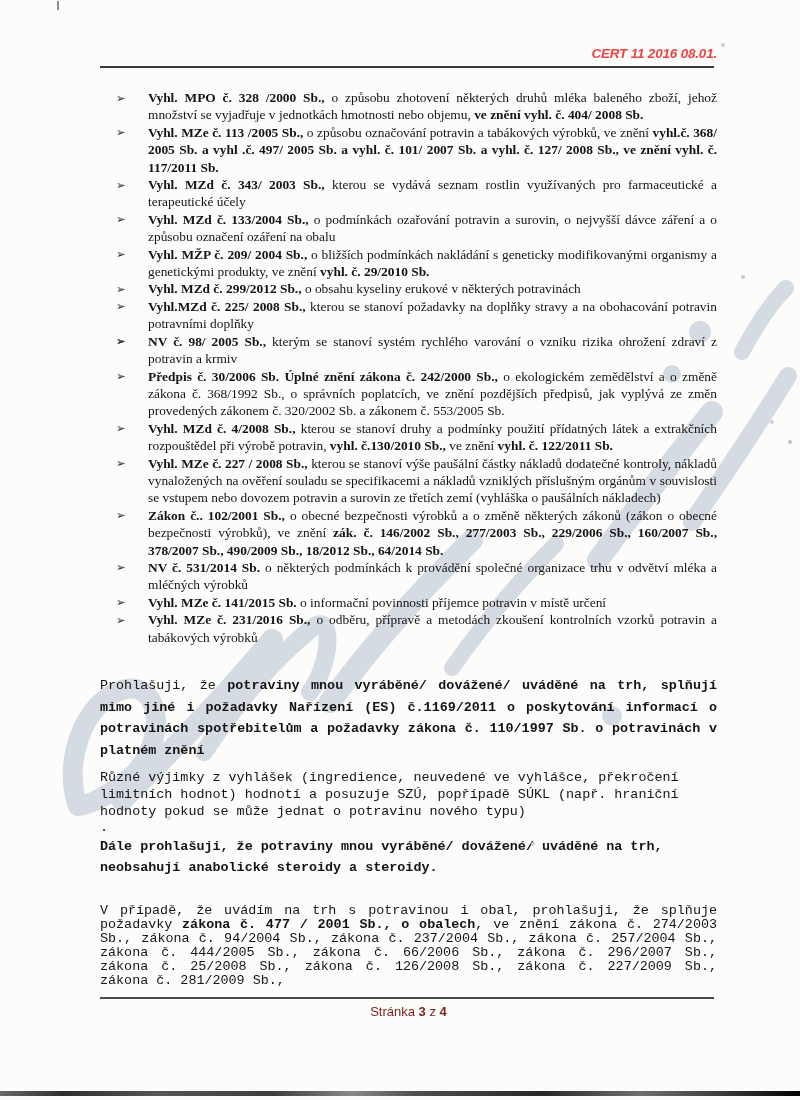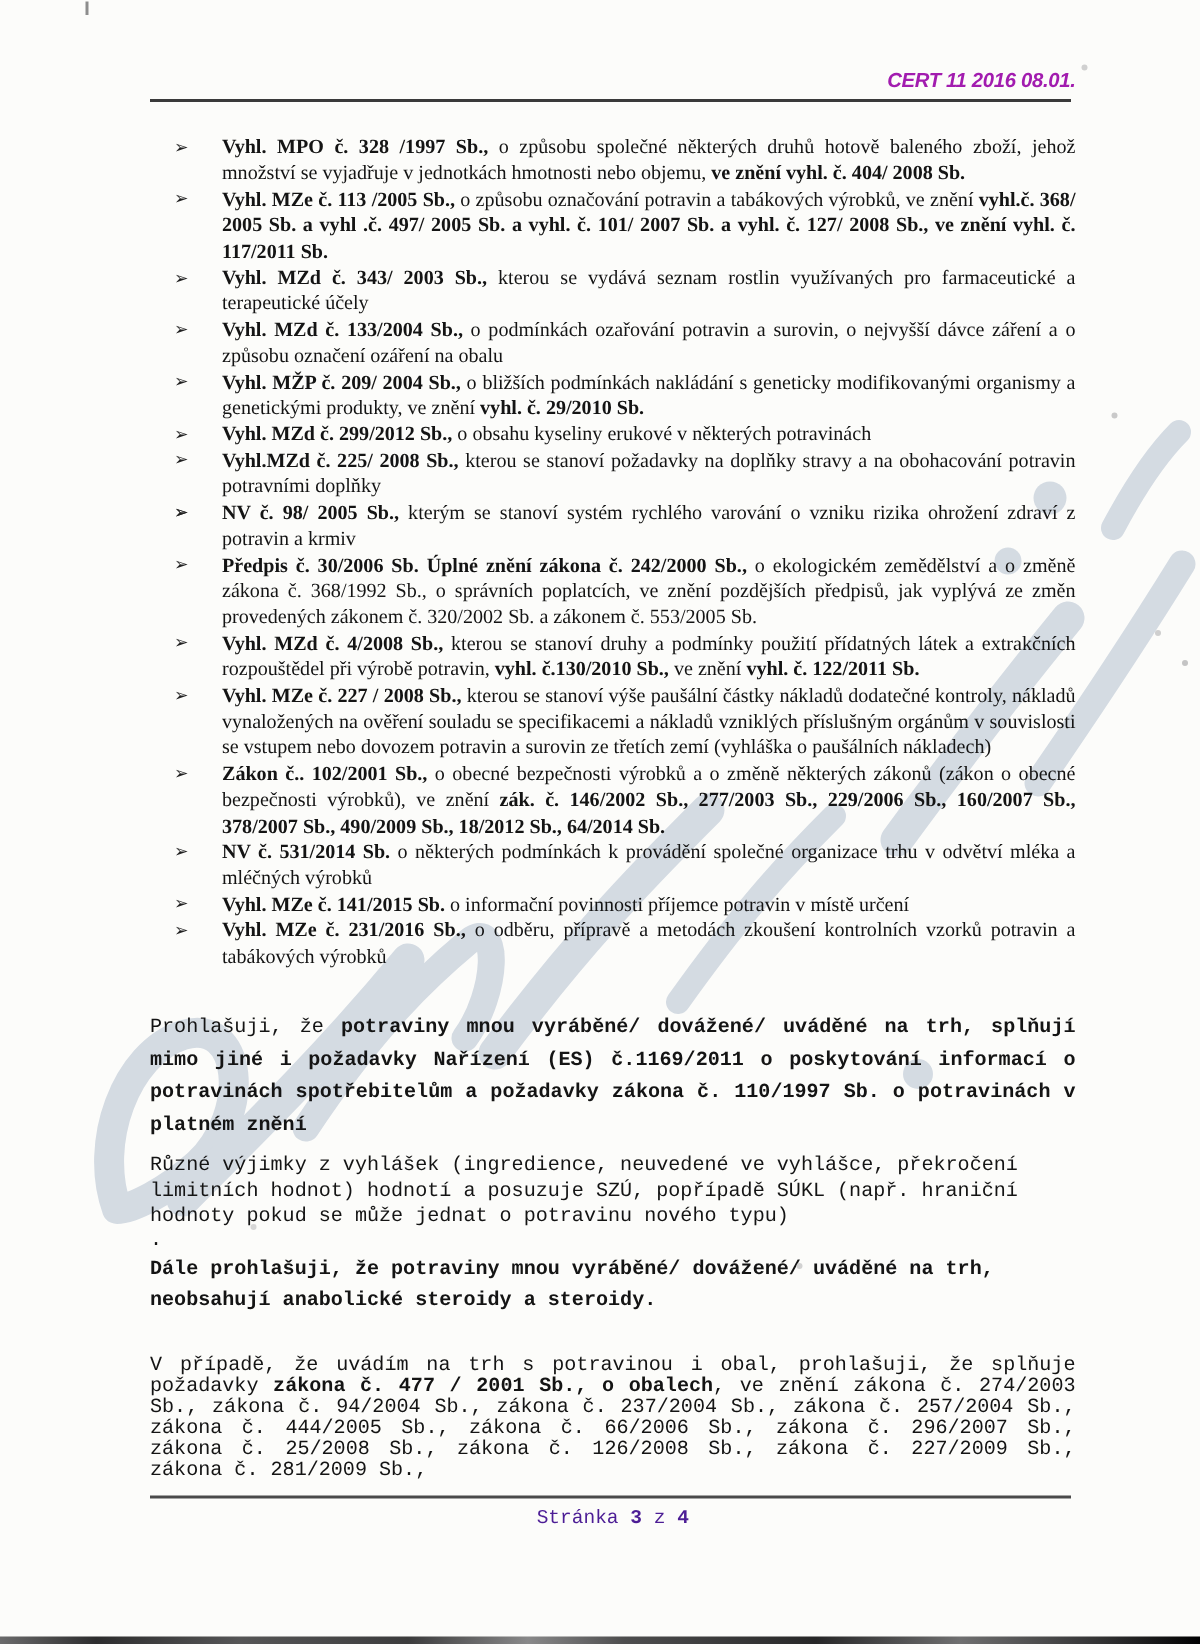--- a/index.html
+++ b/index.html
@@ -16,7 +16,7 @@
     margin-top:46px; text-align:right;
     font-family:"Liberation Sans","DejaVu Sans",sans-serif;
     font-style:italic; font-weight:700; font-size:13.5px; letter-spacing:-0.2px;
-    color:#a21caf;
+    color:#ef4444;
   }
   .header-rule { margin-top:5px; height:2px; background:#3a3a3a; width:614px; }
   .list { margin-top:21px; font-size:13.4px; line-height:17.4px; }

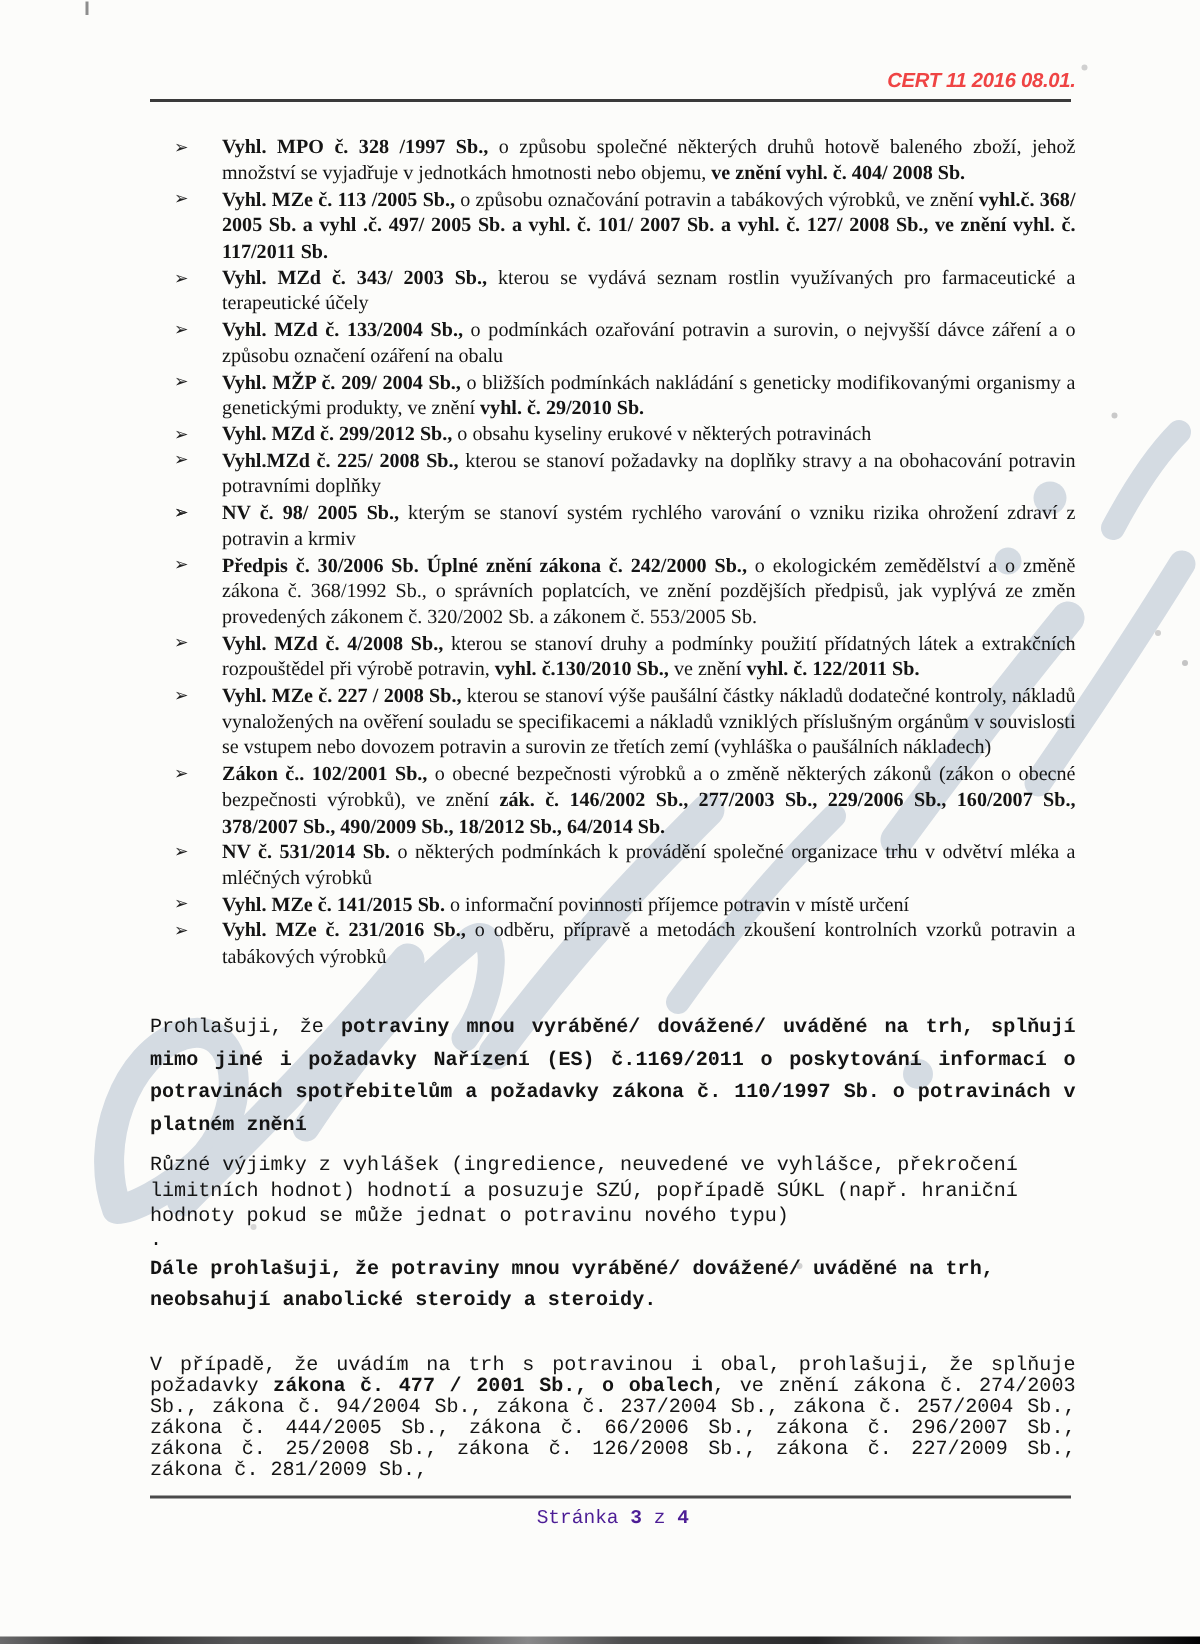--- a/index.html
+++ b/index.html
@@ -76,7 +76,7 @@
     <div class="header-rule" data-name="header-rule"></div>
 
     <div class="list" id="list" data-name="legislation-list">
-        <div class="item" data-name="list-item"><span class="bullet" data-name="bullet-arrow-icon">➢</span><span data-name="list-item-text"><span class="bold">Vyhl. MPO č. 328 /1997 Sb.,</span><span> o způsobu společné některých druhů hotově baleného zboží, jehož množství se vyjadřuje v jednotkách hmotnosti nebo objemu,</span><span class="bold"> ve znění vyhl. č. 404/ 2008 Sb.</span></span></div>
+        <div class="item" data-name="list-item"><span class="bullet" data-name="bullet-arrow-icon">➢</span><span data-name="list-item-text"><span class="bold">Vyhl. MPO č. 328 /2000 Sb.,</span><span> o způsobu společné některých druhů hotově baleného zboží, jehož množství se vyjadřuje v jednotkách hmotnosti nebo objemu,</span><span class="bold"> ve znění vyhl. č. 404/ 2008 Sb.</span></span></div>
         <div class="item" data-name="list-item"><span class="bullet" data-name="bullet-arrow-icon">➢</span><span data-name="list-item-text"><span class="bold">Vyhl. MZe č. 113 /2005 Sb.,</span><span> o způsobu označování potravin a tabákových výrobků, ve znění </span><span class="bold">vyhl.č. 368/ 2005 Sb. a vyhl .č. 497/ 2005 Sb. a vyhl. č. 101/ 2007 Sb. a vyhl. č. 127/ 2008 Sb., ve znění vyhl. č. 117/2011 Sb.</span></span></div>
         <div class="item" data-name="list-item"><span class="bullet" data-name="bullet-arrow-icon">➢</span><span data-name="list-item-text"><span class="bold">Vyhl. MZd č. 343/ 2003 Sb.,</span><span> kterou se vydává seznam rostlin využívaných pro farmaceutické a terapeutické účely</span></span></div>
         <div class="item" data-name="list-item"><span class="bullet" data-name="bullet-arrow-icon">➢</span><span data-name="list-item-text"><span class="bold">Vyhl. MZd č. 133/2004 Sb.,</span><span> o podmínkách ozařování potravin a surovin, o nejvyšší dávce záření a o způsobu označení ozáření na obalu</span></span></div>

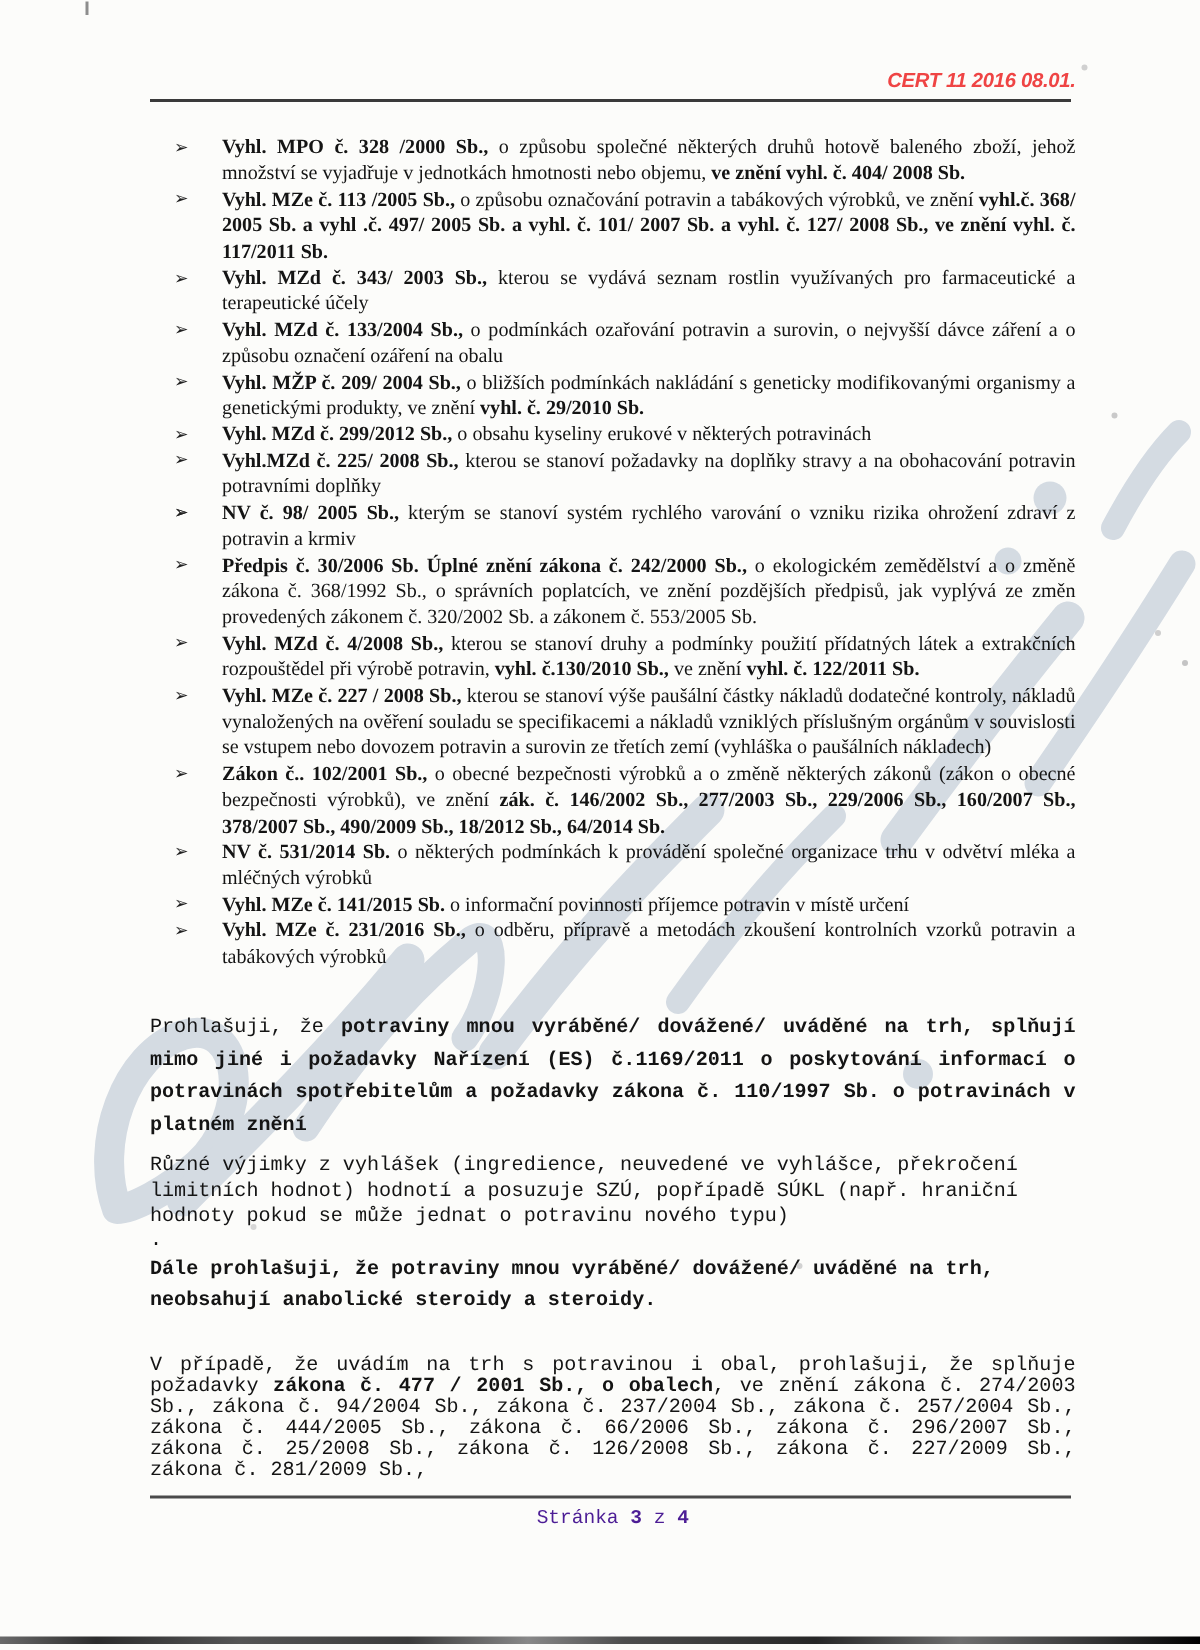--- a/index.html
+++ b/index.html
@@ -76,7 +76,7 @@
     <div class="header-rule" data-name="header-rule"></div>
 
     <div class="list" id="list" data-name="legislation-list">
-        <div class="item" data-name="list-item"><span class="bullet" data-name="bullet-arrow-icon">➢</span><span data-name="list-item-text"><span class="bold">Vyhl. MPO č. 328 /2000 Sb.,</span><span> o způsobu společné některých druhů hotově baleného zboží, jehož množství se vyjadřuje v jednotkách hmotnosti nebo objemu,</span><span class="bold"> ve znění vyhl. č. 404/ 2008 Sb.</span></span></div>
+        <div class="item" data-name="list-item"><span class="bullet" data-name="bullet-arrow-icon">➢</span><span data-name="list-item-text"><span class="bold">Vyhl. MPO č. 328 /2000 Sb.,</span><span> o způsobu zhotovení některých druhů mléka baleného zboží, jehož množství se vyjadřuje v jednotkách hmotnosti nebo objemu,</span><span class="bold"> ve znění vyhl. č. 404/ 2008 Sb.</span></span></div>
         <div class="item" data-name="list-item"><span class="bullet" data-name="bullet-arrow-icon">➢</span><span data-name="list-item-text"><span class="bold">Vyhl. MZe č. 113 /2005 Sb.,</span><span> o způsobu označování potravin a tabákových výrobků, ve znění </span><span class="bold">vyhl.č. 368/ 2005 Sb. a vyhl .č. 497/ 2005 Sb. a vyhl. č. 101/ 2007 Sb. a vyhl. č. 127/ 2008 Sb., ve znění vyhl. č. 117/2011 Sb.</span></span></div>
         <div class="item" data-name="list-item"><span class="bullet" data-name="bullet-arrow-icon">➢</span><span data-name="list-item-text"><span class="bold">Vyhl. MZd č. 343/ 2003 Sb.,</span><span> kterou se vydává seznam rostlin využívaných pro farmaceutické a terapeutické účely</span></span></div>
         <div class="item" data-name="list-item"><span class="bullet" data-name="bullet-arrow-icon">➢</span><span data-name="list-item-text"><span class="bold">Vyhl. MZd č. 133/2004 Sb.,</span><span> o podmínkách ozařování potravin a surovin, o nejvyšší dávce záření a o způsobu označení ozáření na obalu</span></span></div>

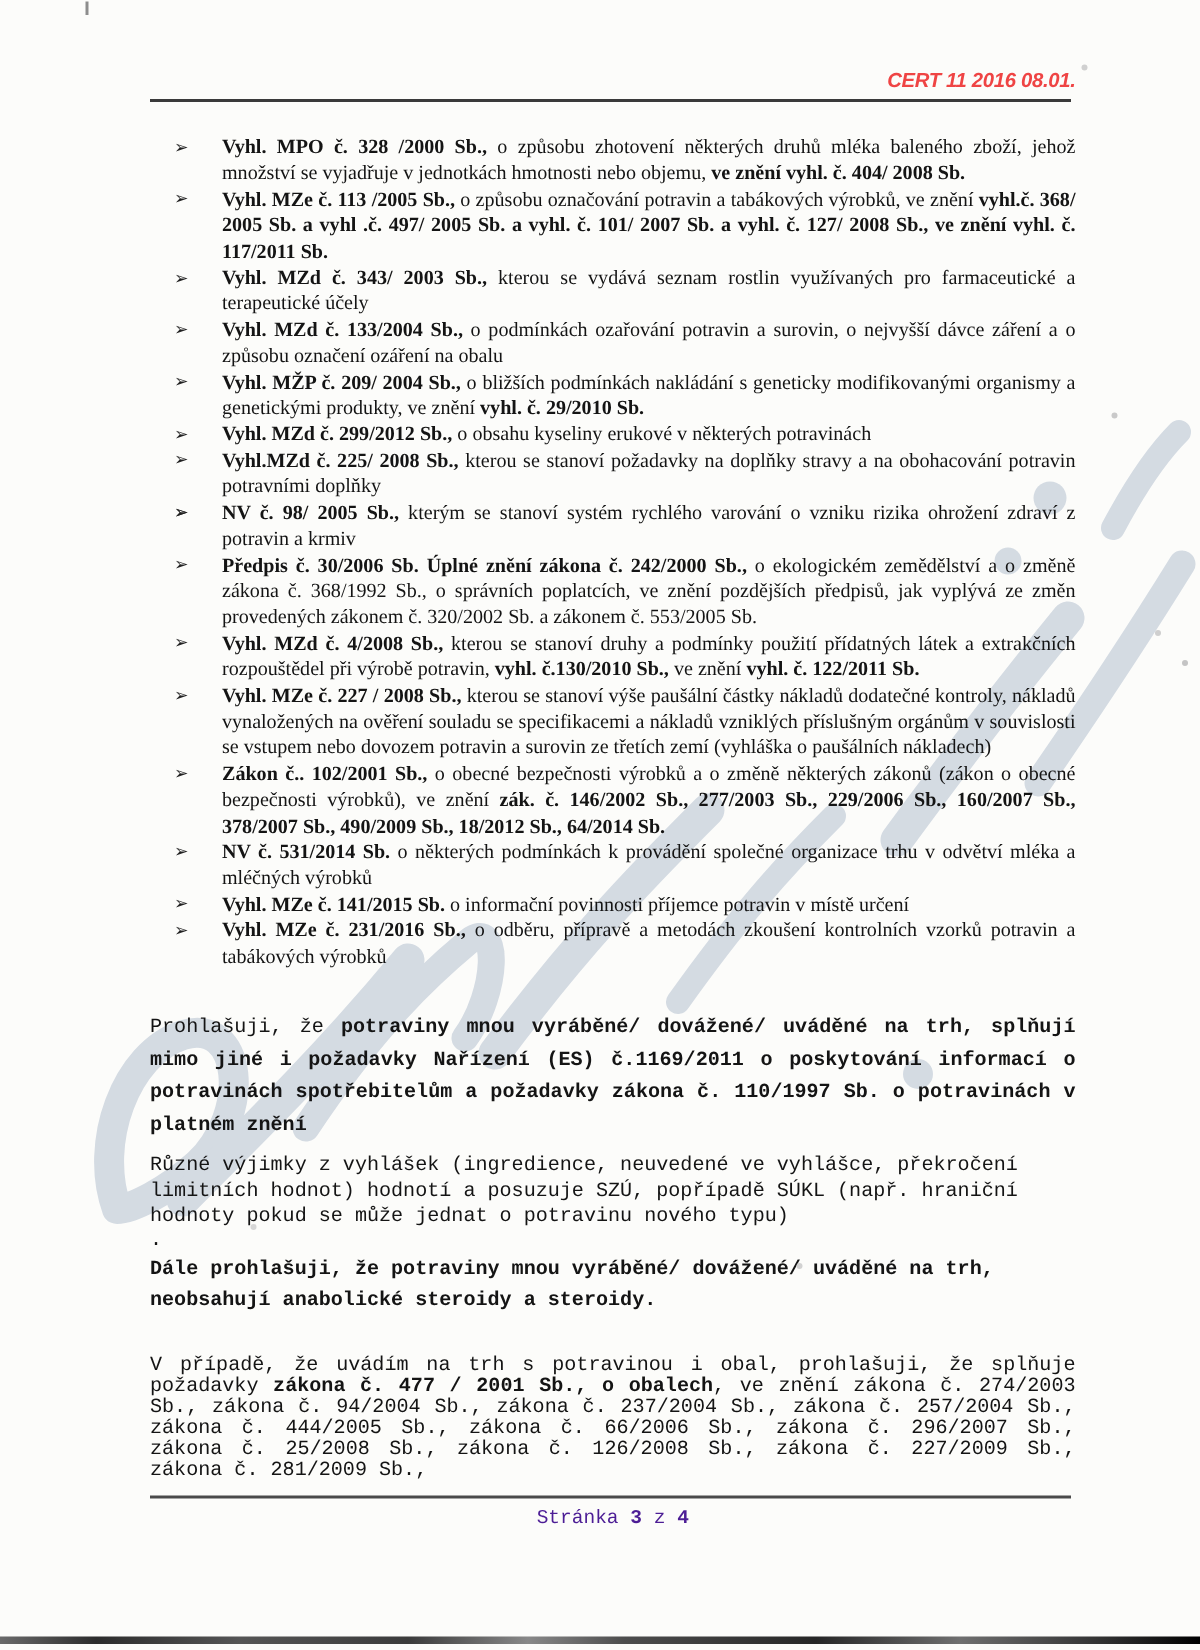--- a/index.html
+++ b/index.html
@@ -36,8 +36,8 @@
   .footer-rule { margin-top:9px; height:1.5px; background:#4a4a4a; width:614px; }
   .page-footer {
     margin-top:5px; text-align:center;
-    font-family:Liberation Mono, monospace;
-    font-size:13px; color:#4c1d95;
+    font-family:Liberation Sans, sans-serif;
+    font-size:13px; color:#7f1d1d;
   }
   .scan-bar {
     position:absolute; left:0; bottom:4px; width:800px; height:5px; z-index:2;

